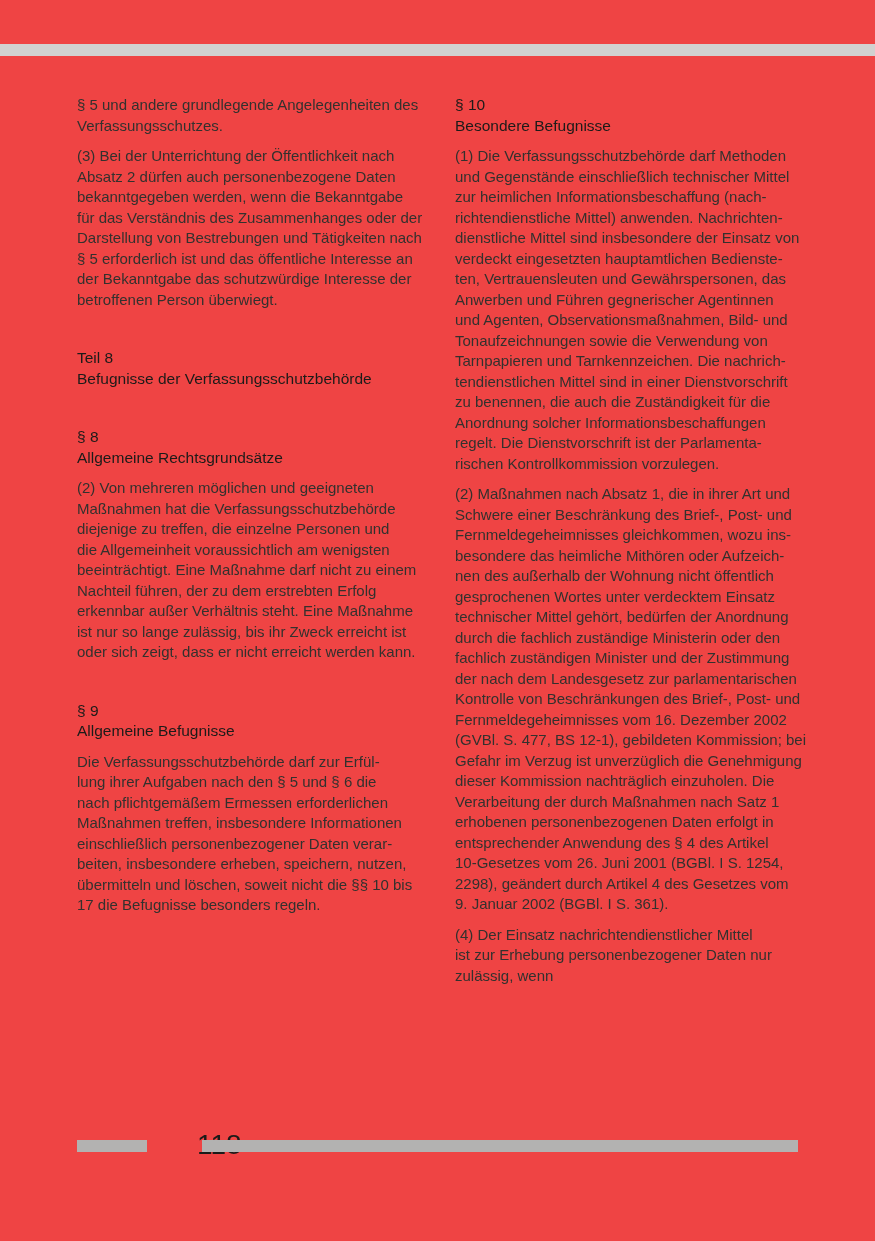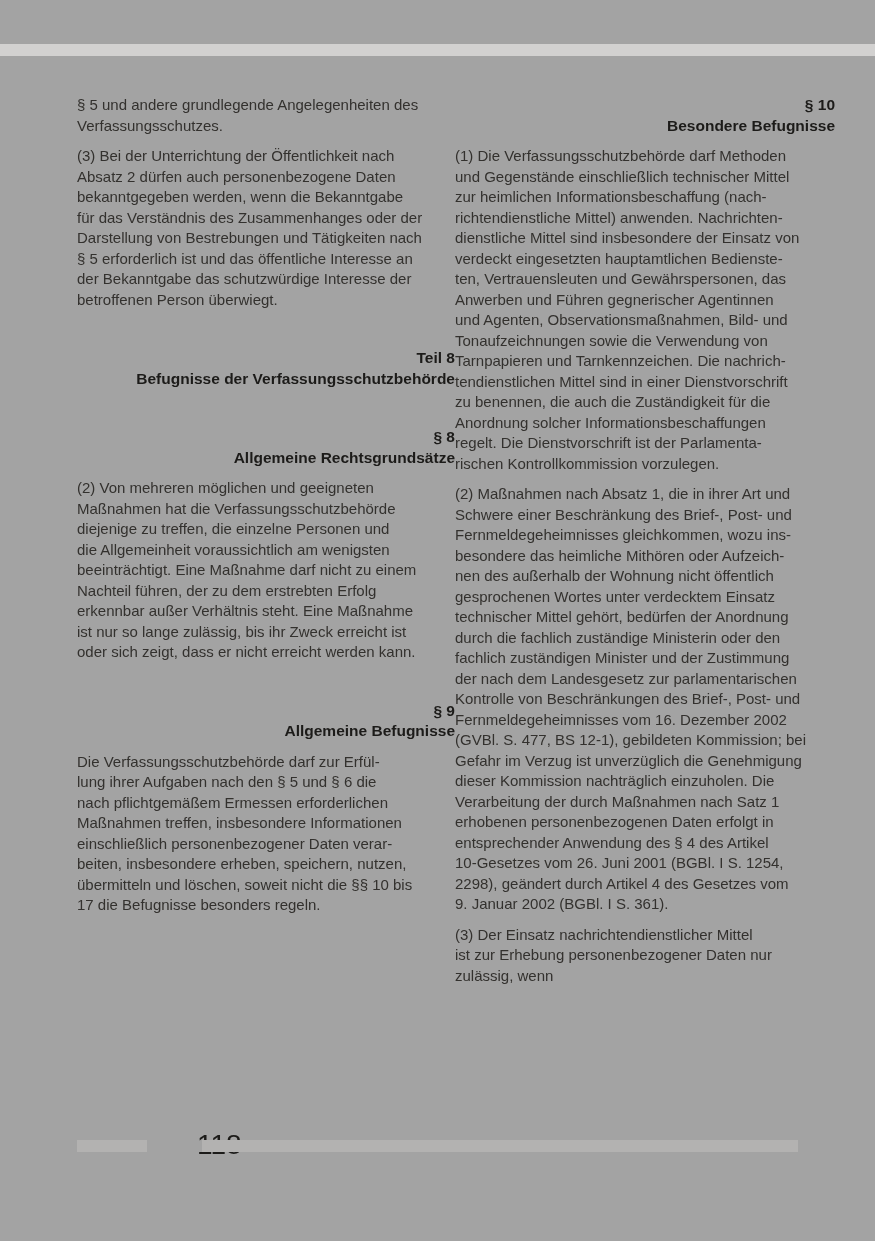--- a/index.html
+++ b/index.html
@@ -7,7 +7,7 @@
     position: relative;
     width: 875px;
     height: 1241px;
-    background: #a3a3a3;
+    background: #ef4444;
     font-family: "Liberation Sans", sans-serif;
     color: #33312e;
     overflow: hidden;

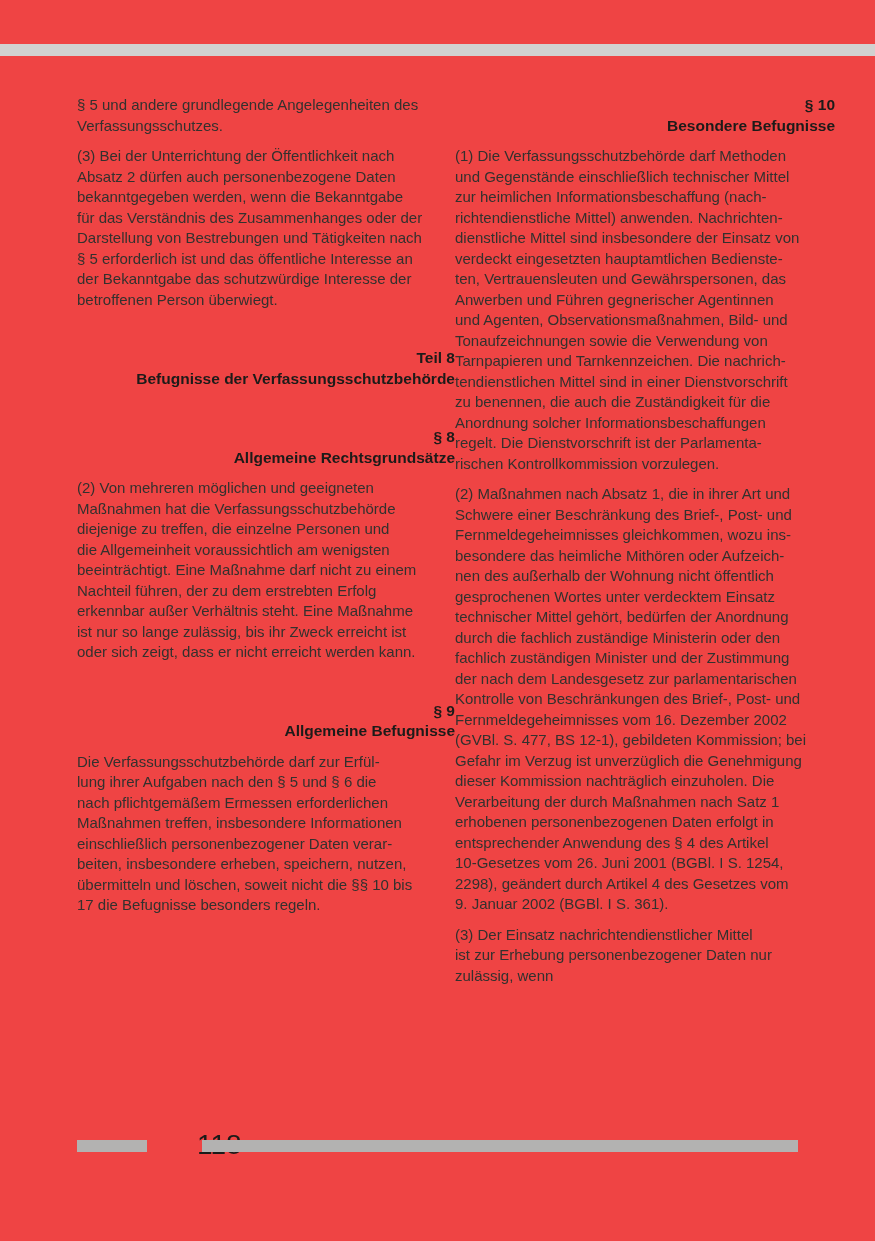--- a/index.html
+++ b/index.html
@@ -39,10 +39,9 @@
     margin: 28px 0 10px 0;
     font-size: 15.5px;
     line-height: 20.5px;
-    font-weight: bold;
+    font-weight: normal;
     color: #1c1b19;
     white-space: pre-line;
-    text-align: right;
   }
   .footer-bar-short {
     position: absolute;

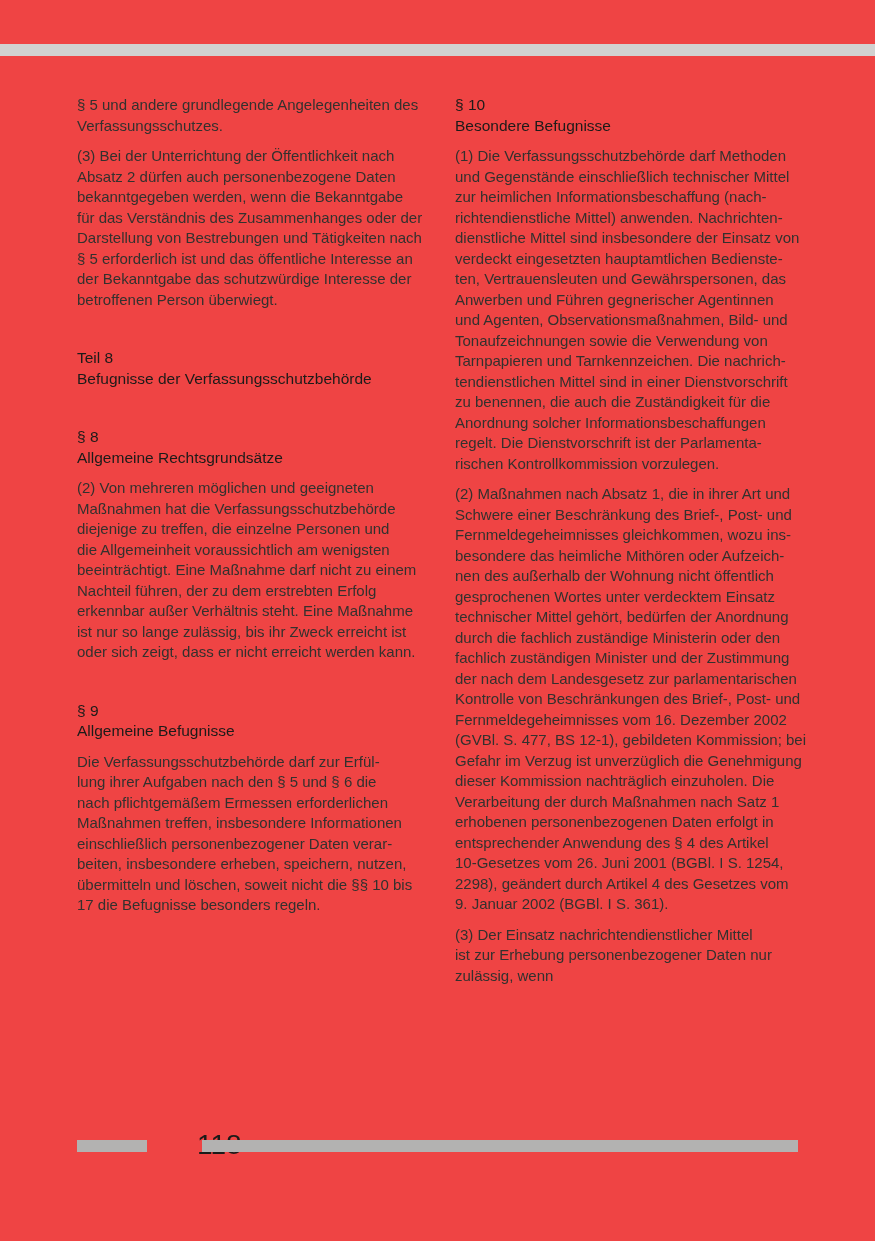--- a/index.html
+++ b/index.html
@@ -153,7 +153,7 @@
 10-Gesetzes vom 26. Juni 2001 (BGBl. I S. 1254,
 2298), geändert durch Artikel 4 des Gesetzes vom
 9. Januar 2002 (BGBl. I S. 361).</p>
-    <p class="body">(3) Der Einsatz nachrichtendienstlicher Mittel
+    <p class="body">(4) Der Einsatz nachrichtendienstlicher Mittel
 ist zur Erhebung personenbezogener Daten nur
 zulässig, wenn</p>
   </div>

